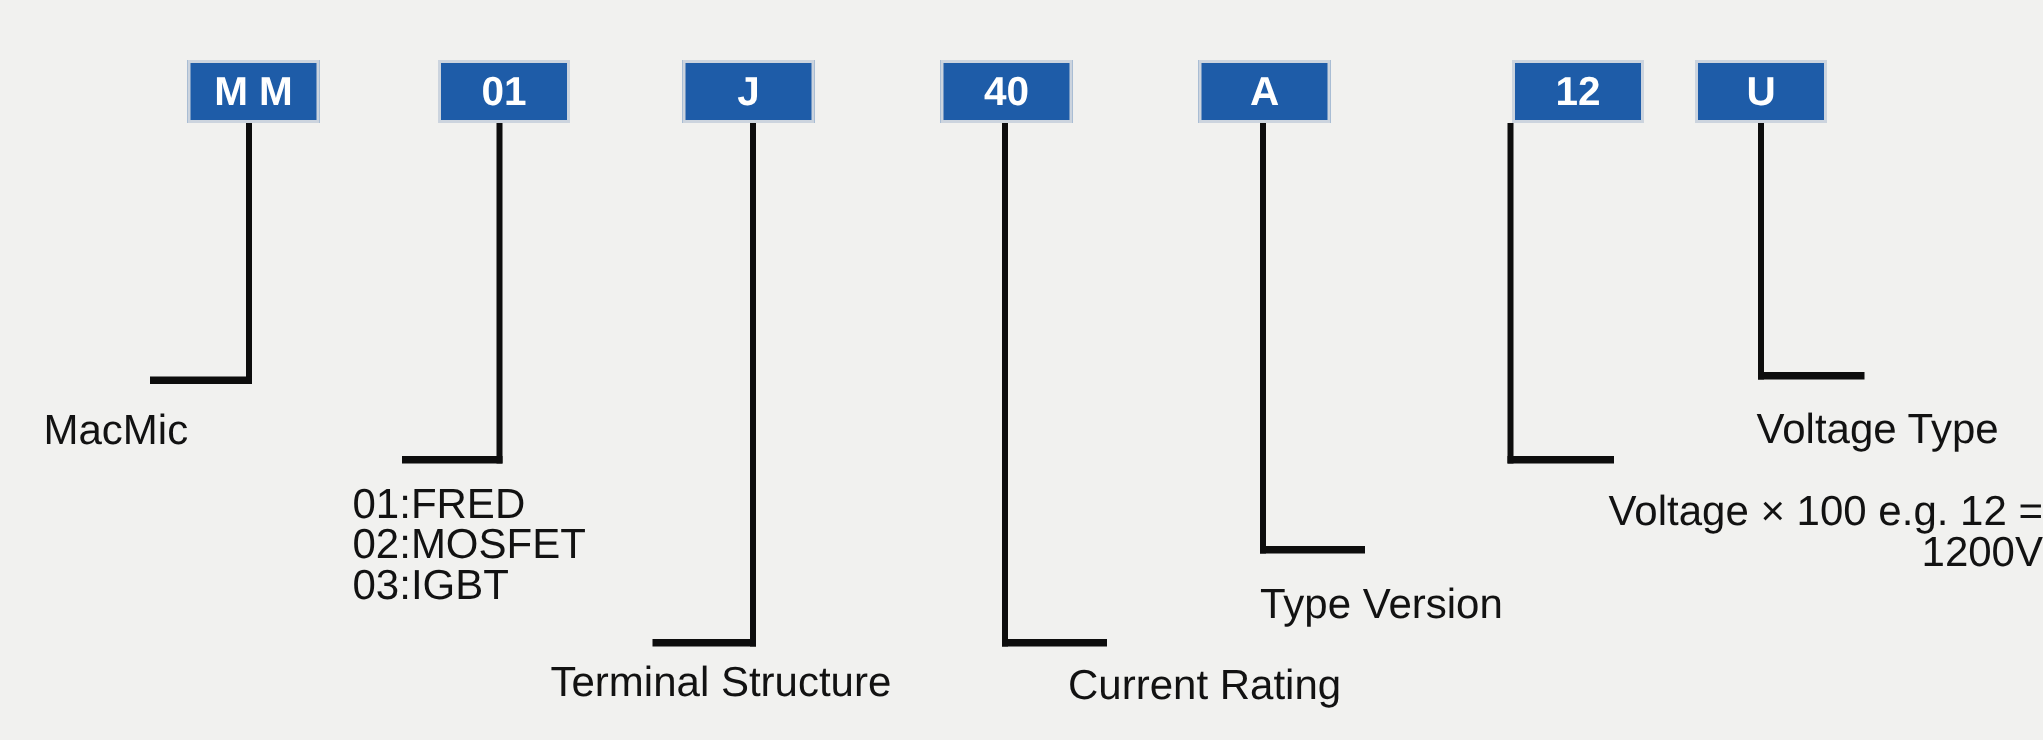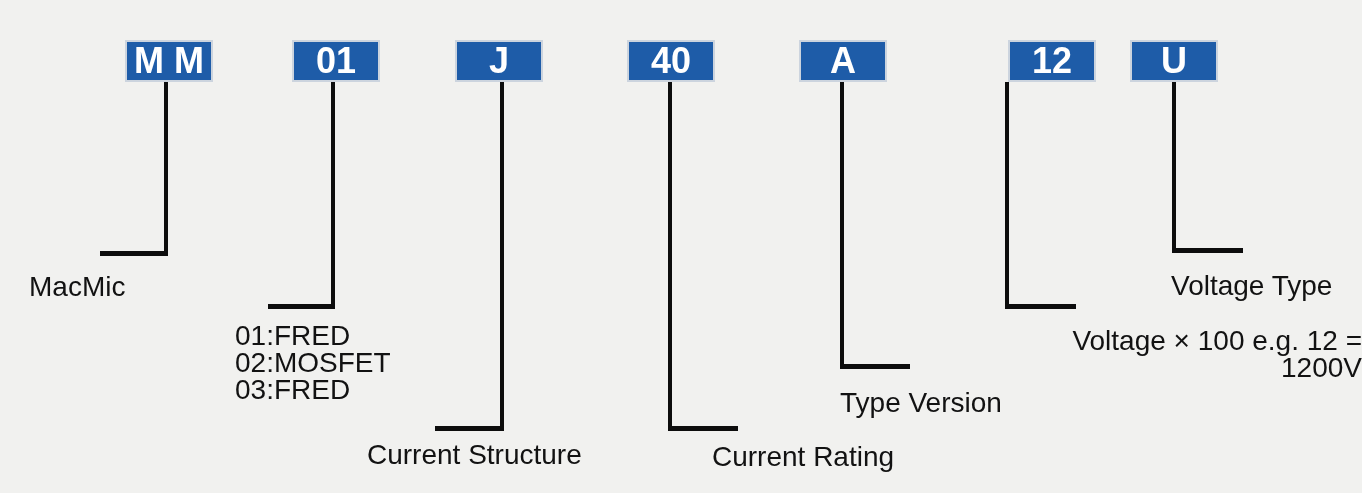--- a/index.html
+++ b/index.html
@@ -30,7 +30,7 @@
   }
   .code-text {
     color: var(--code-text, #ffffff);
-    font-size: 36px;
+    font-size: 27px;
     font-weight: bold;
     line-height: 1;
     white-space: pre;

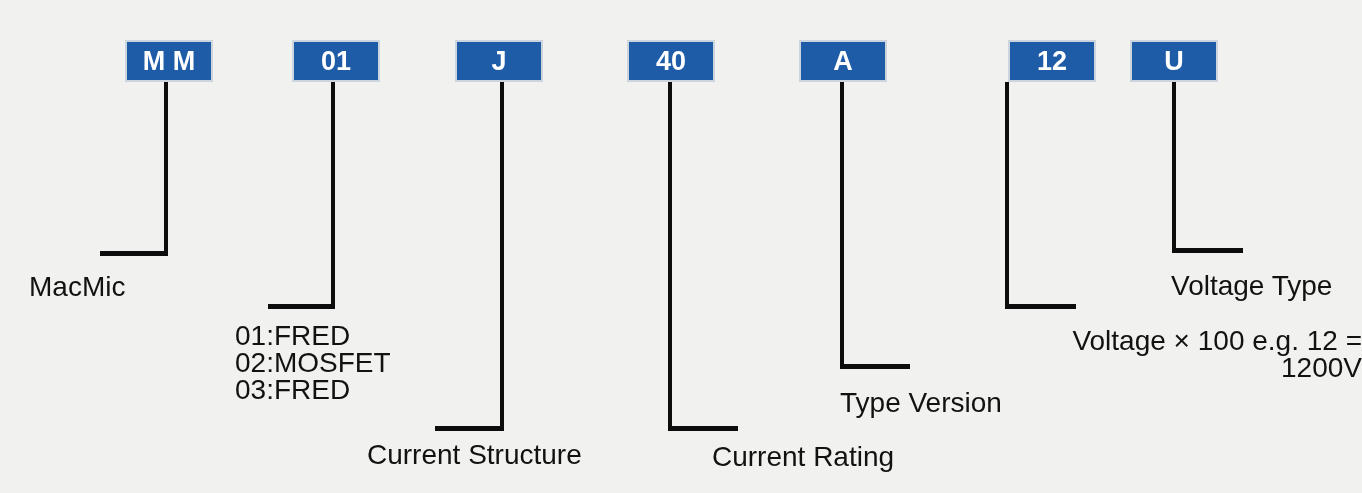--- a/index.html
+++ b/index.html
@@ -75,7 +75,7 @@
     <div class="hline" style="left:268px; top:304px; width:67px;"></div>
     <div class="seg-label" style="left:235px; top:322px;">01:FRED
 02:MOSFET
-03:FRED</div>
+03:IGBT</div>
   </div>
 
   <div>

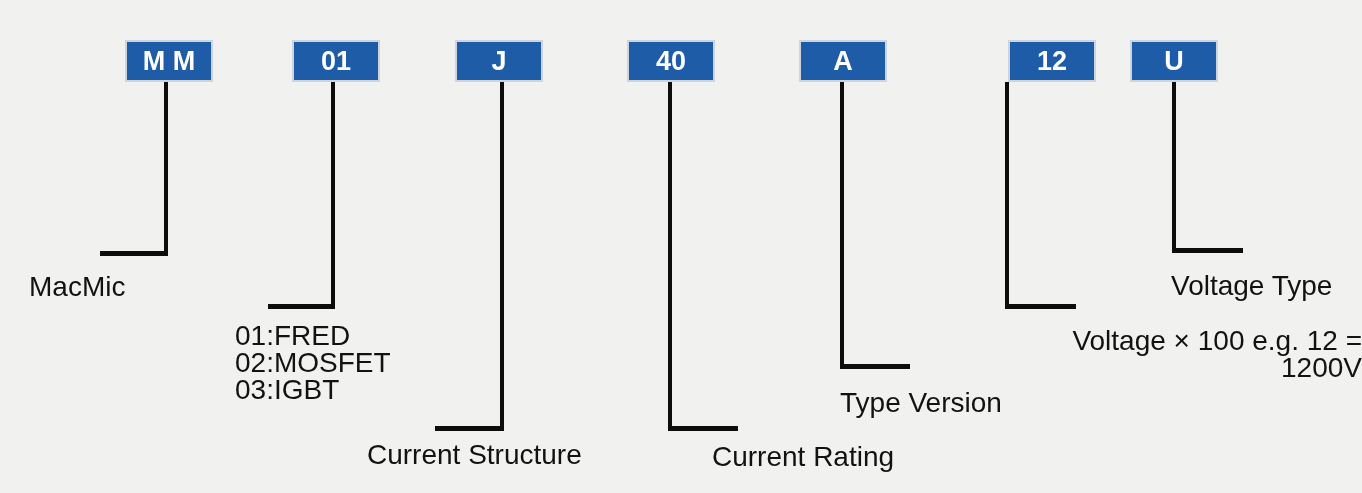--- a/index.html
+++ b/index.html
@@ -84,7 +84,7 @@
     </div>
     <div class="vline" style="left:500px; top:82px; height:349px;"></div>
     <div class="hline" style="left:435px; top:426px; width:69px;"></div>
-    <div class="seg-label" style="left:367px; top:441px;">Current Structure</div>
+    <div class="seg-label" style="left:367px; top:441px;">Terminal Structure</div>
   </div>
 
   <div>

